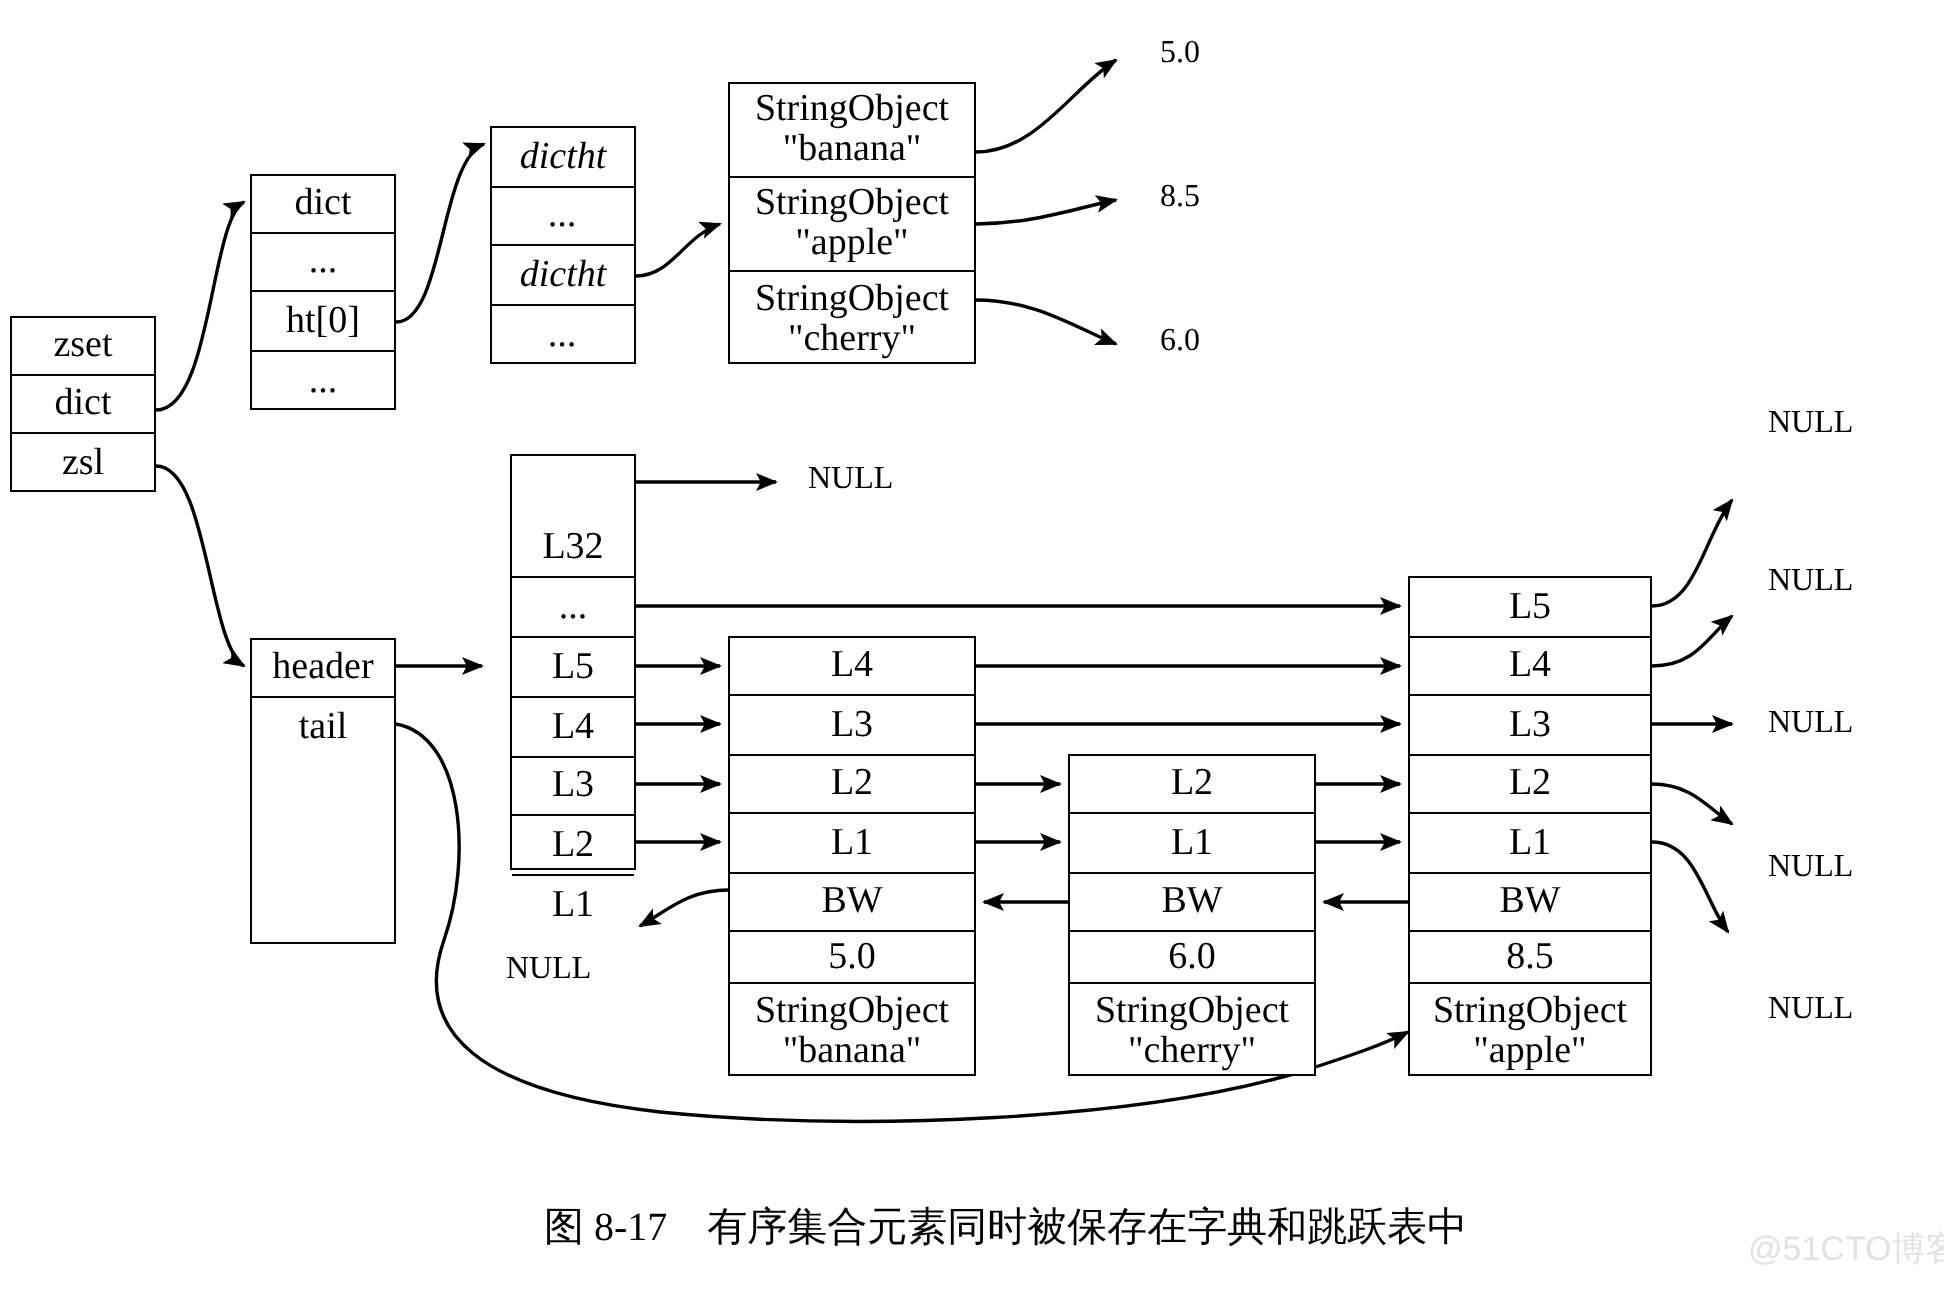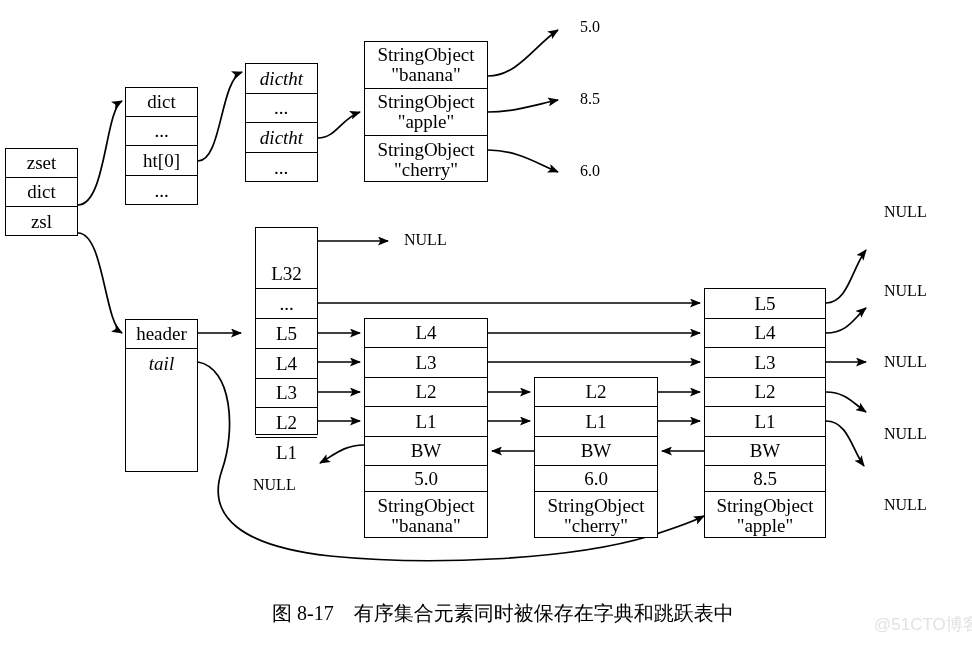--- a/index.html
+++ b/index.html
@@ -133,7 +133,7 @@
     </g>
   </svg>
 
-  <div class="node-box" style="left:5px; top:148px; width:73px; height:88px;">
+  <div class="node-box" style="left:5px; top:158px; width:73px; height:88px;">
     <div class="cell" style="height:29px;">zset</div>
     <div class="cell" style="height:29px;">dict</div>
     <div class="cell" style="height:30px;">zsl</div>

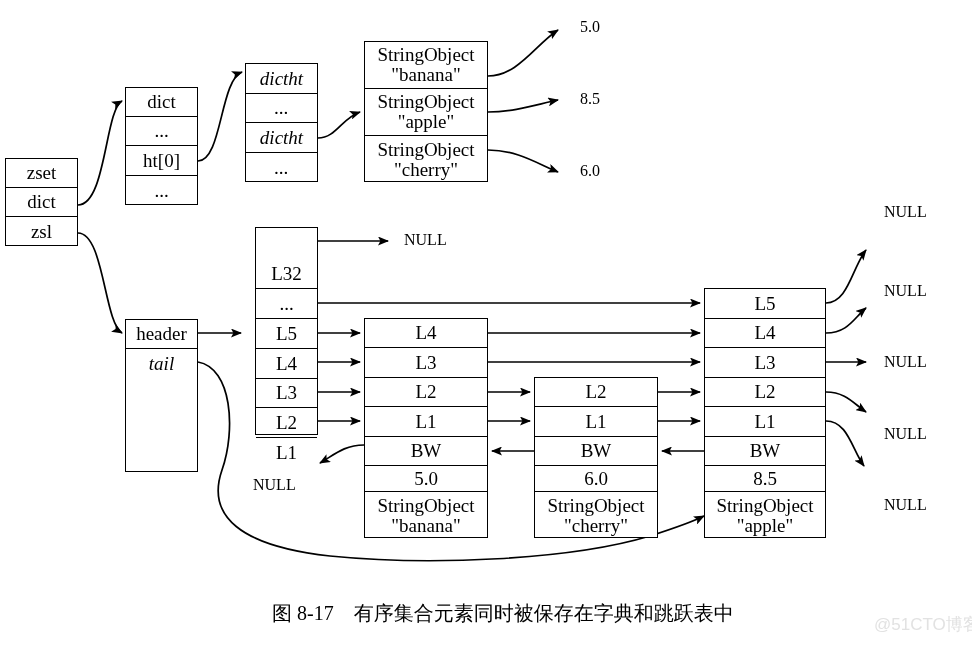--- a/index.html
+++ b/index.html
@@ -168,7 +168,7 @@
 
   <div class="node-box" style="left:125px; top:319px; width:73px; height:153px;">
     <div class="cell" style="height:29px;">header</div>
-    <div class="cell" style="height:29px;font-style:italic;">tail</div>
+    <div class="cell" style="height:29px;">tail</div>
   </div>
 
   <div class="node-box" style="left:255px; top:227px; width:63px; height:208px;">

